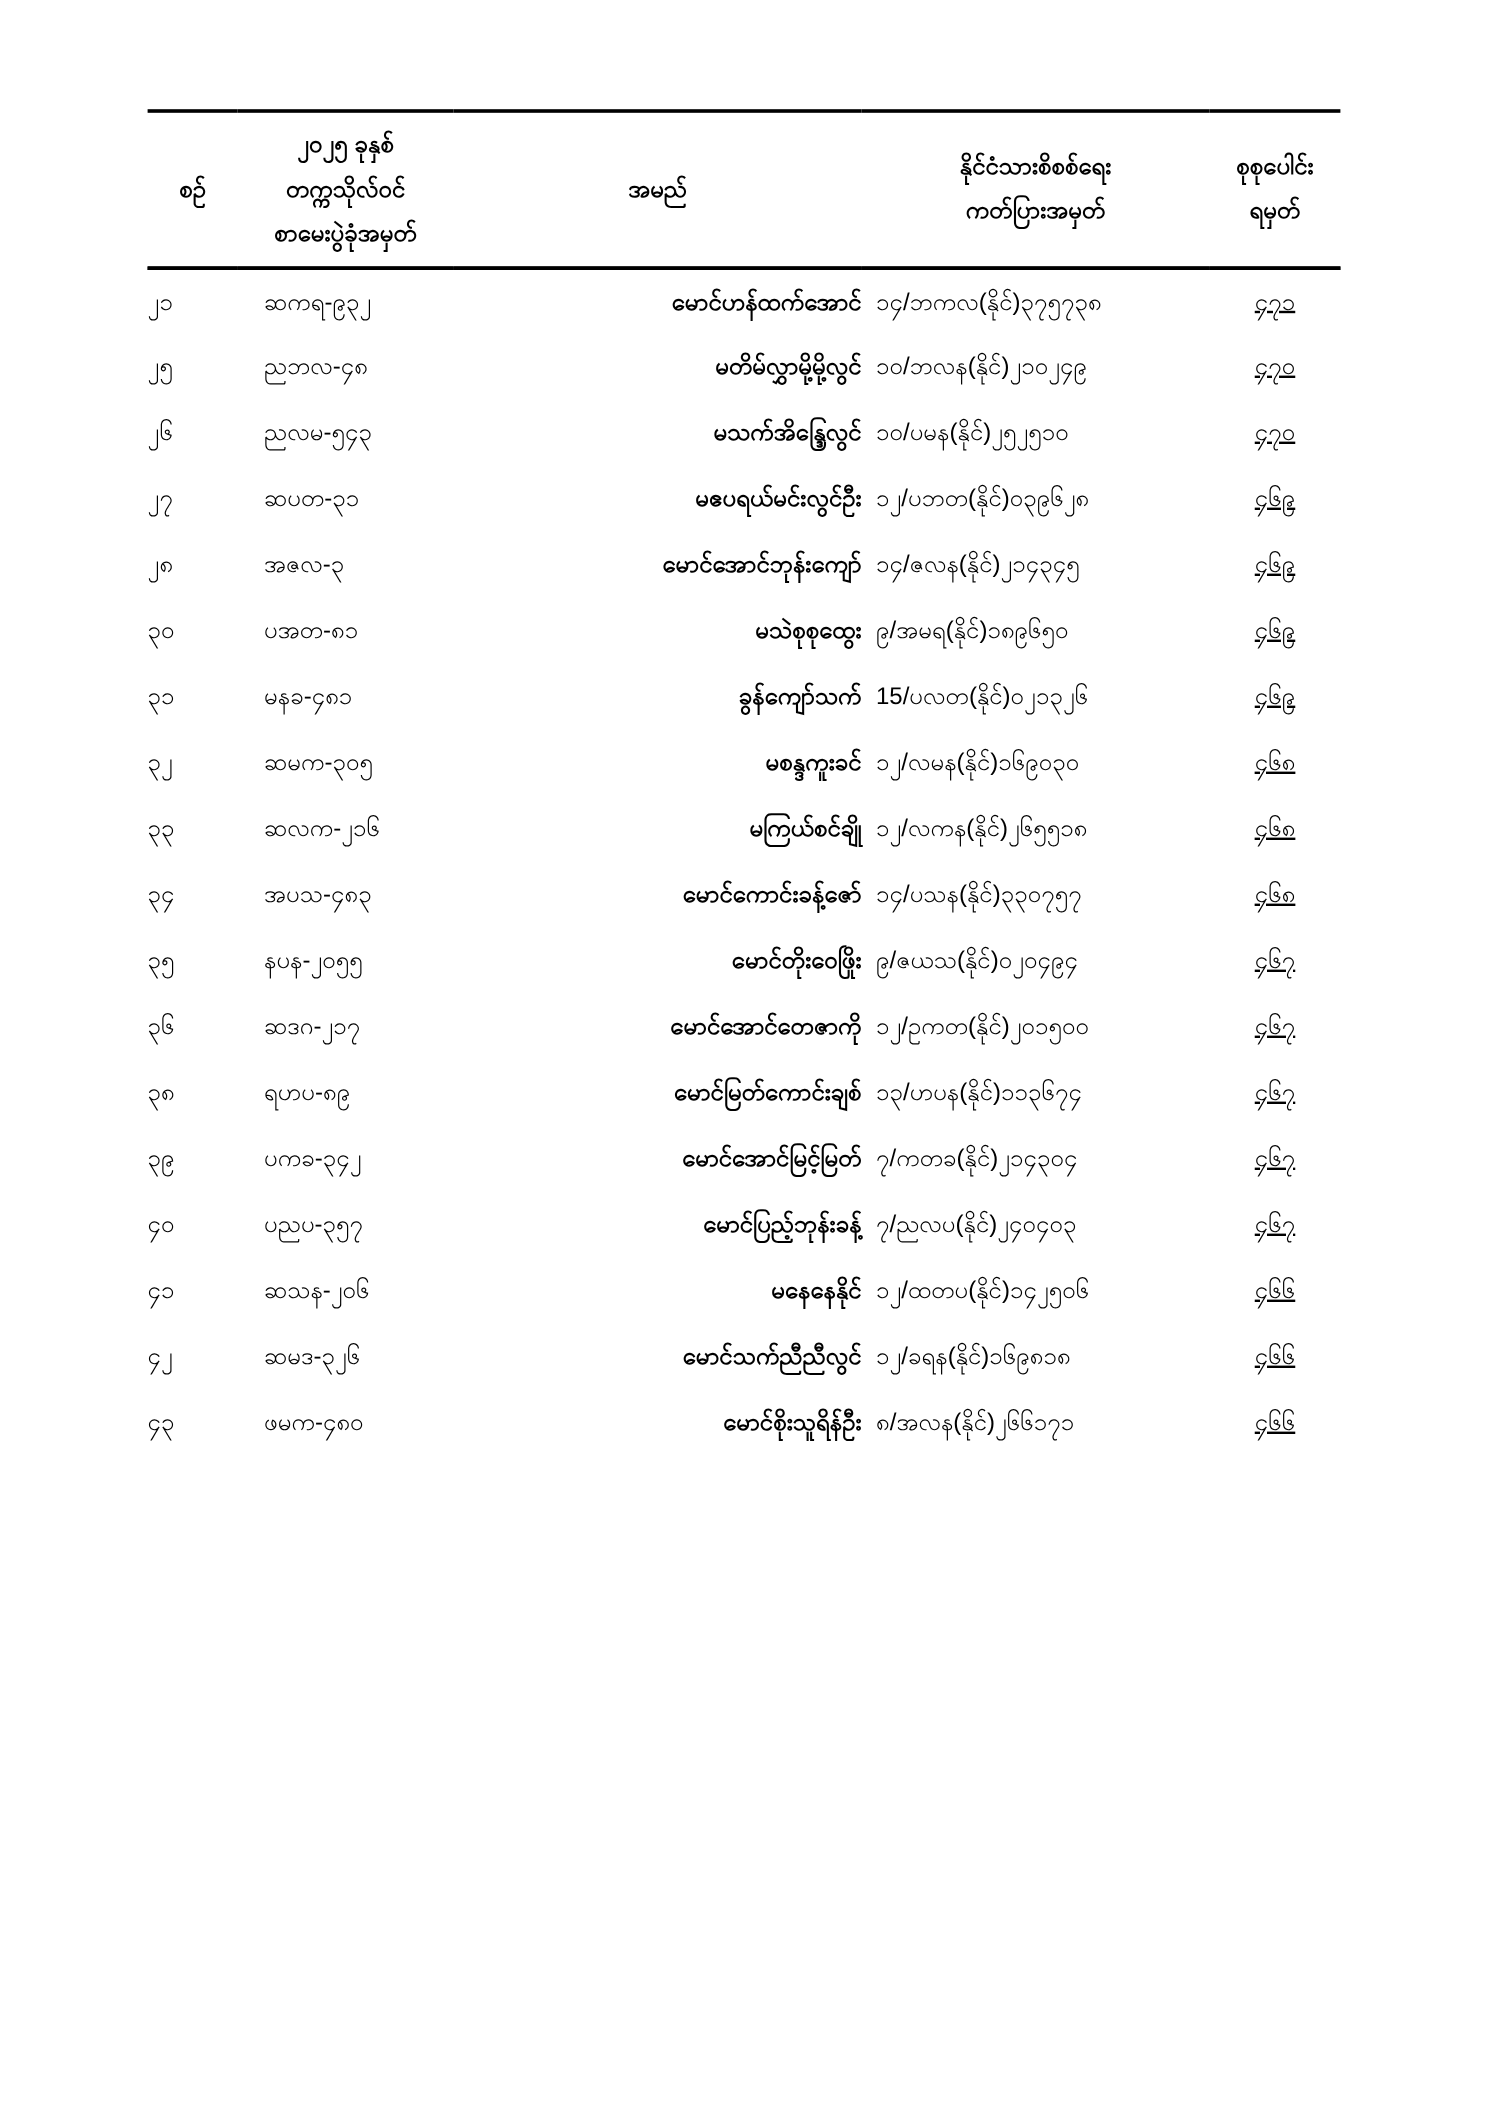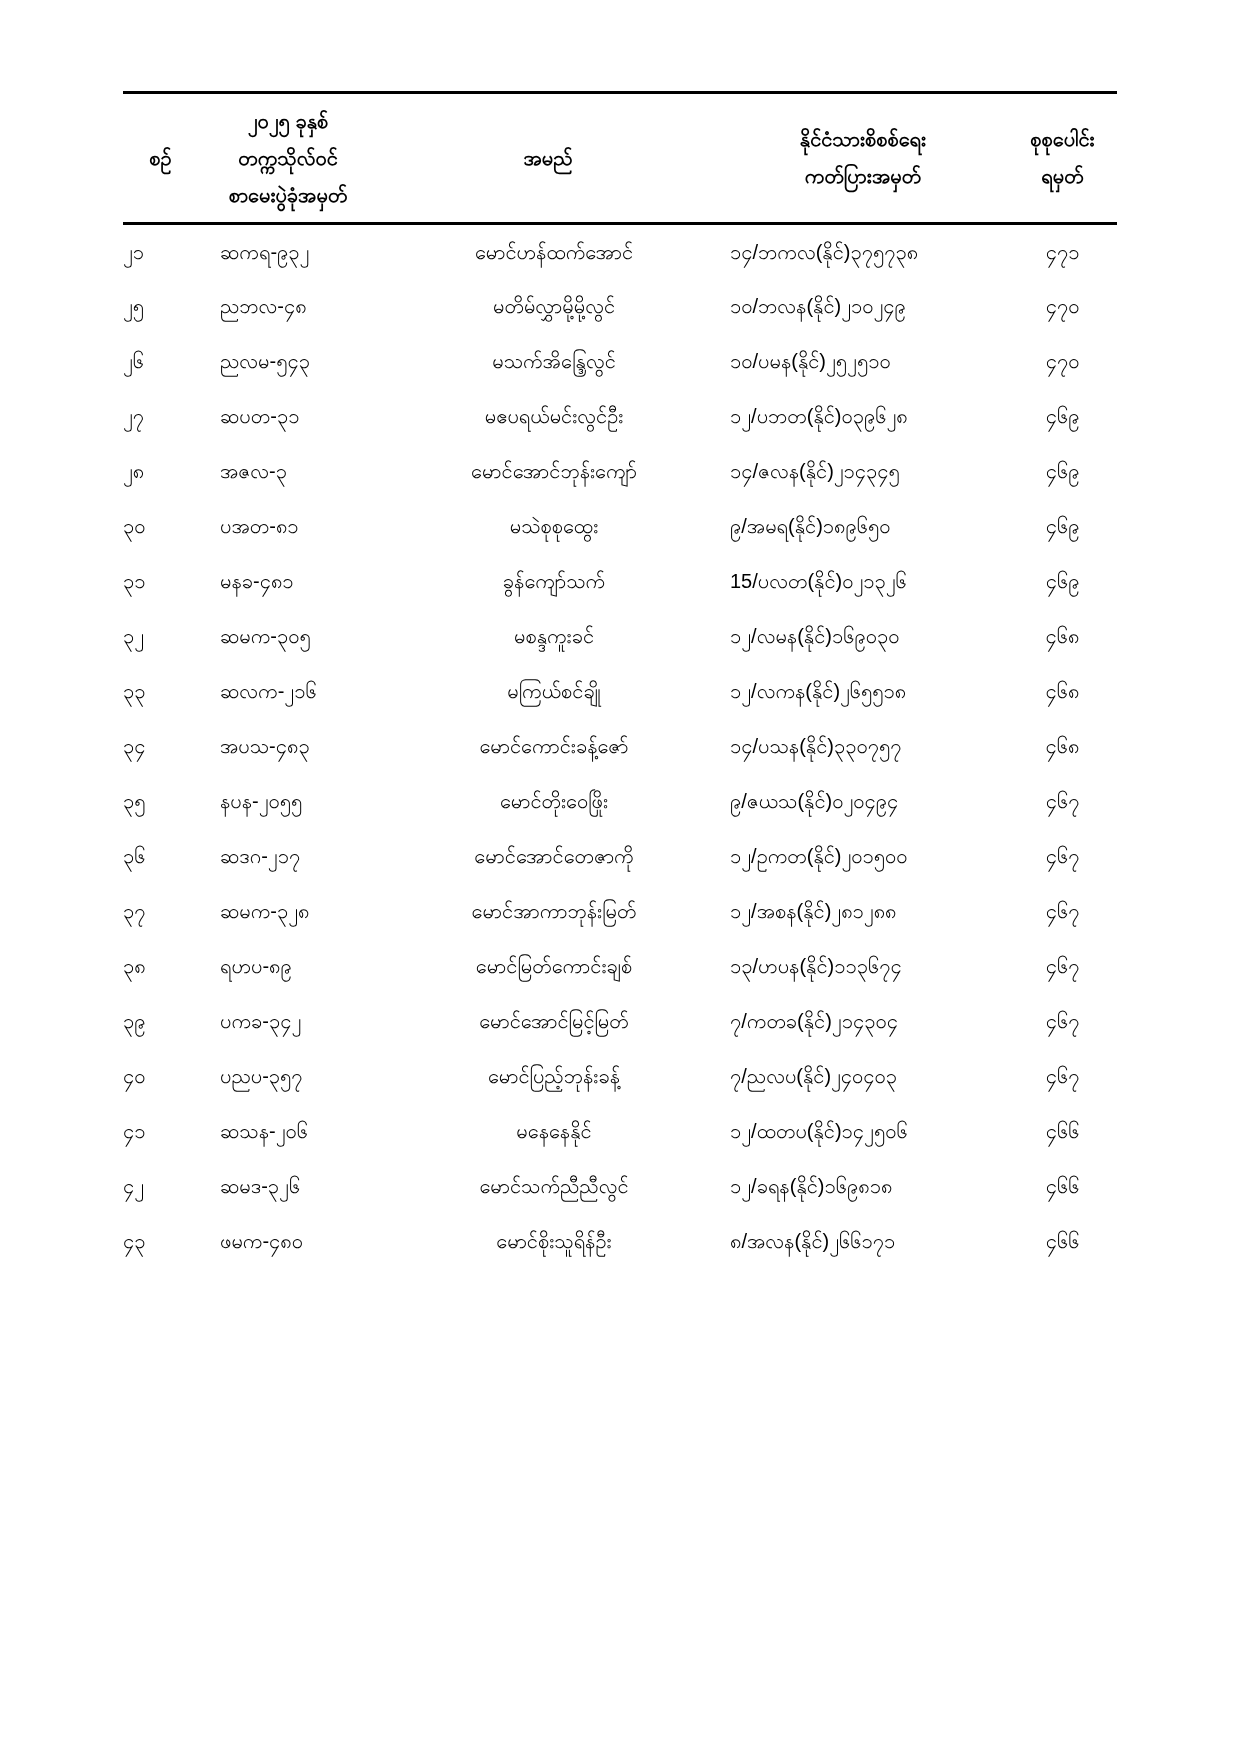--- a/index.html
+++ b/index.html
@@ -49,7 +49,7 @@
   .col-total   { width: 109px; }
   td.cell-serial { }
   td.cell-roll   { text-align: left; padding-left: 22px; }
-  td.cell-name   { text-align: center; padding-left: 12px; }
+  td.cell-name   { text-align: right; padding-left: 12px; font-weight: bold; }
   td.cell-nrc    { text-align: left; padding-left: 12px; }
   td.cell-total  { text-align: center; }
 </style>

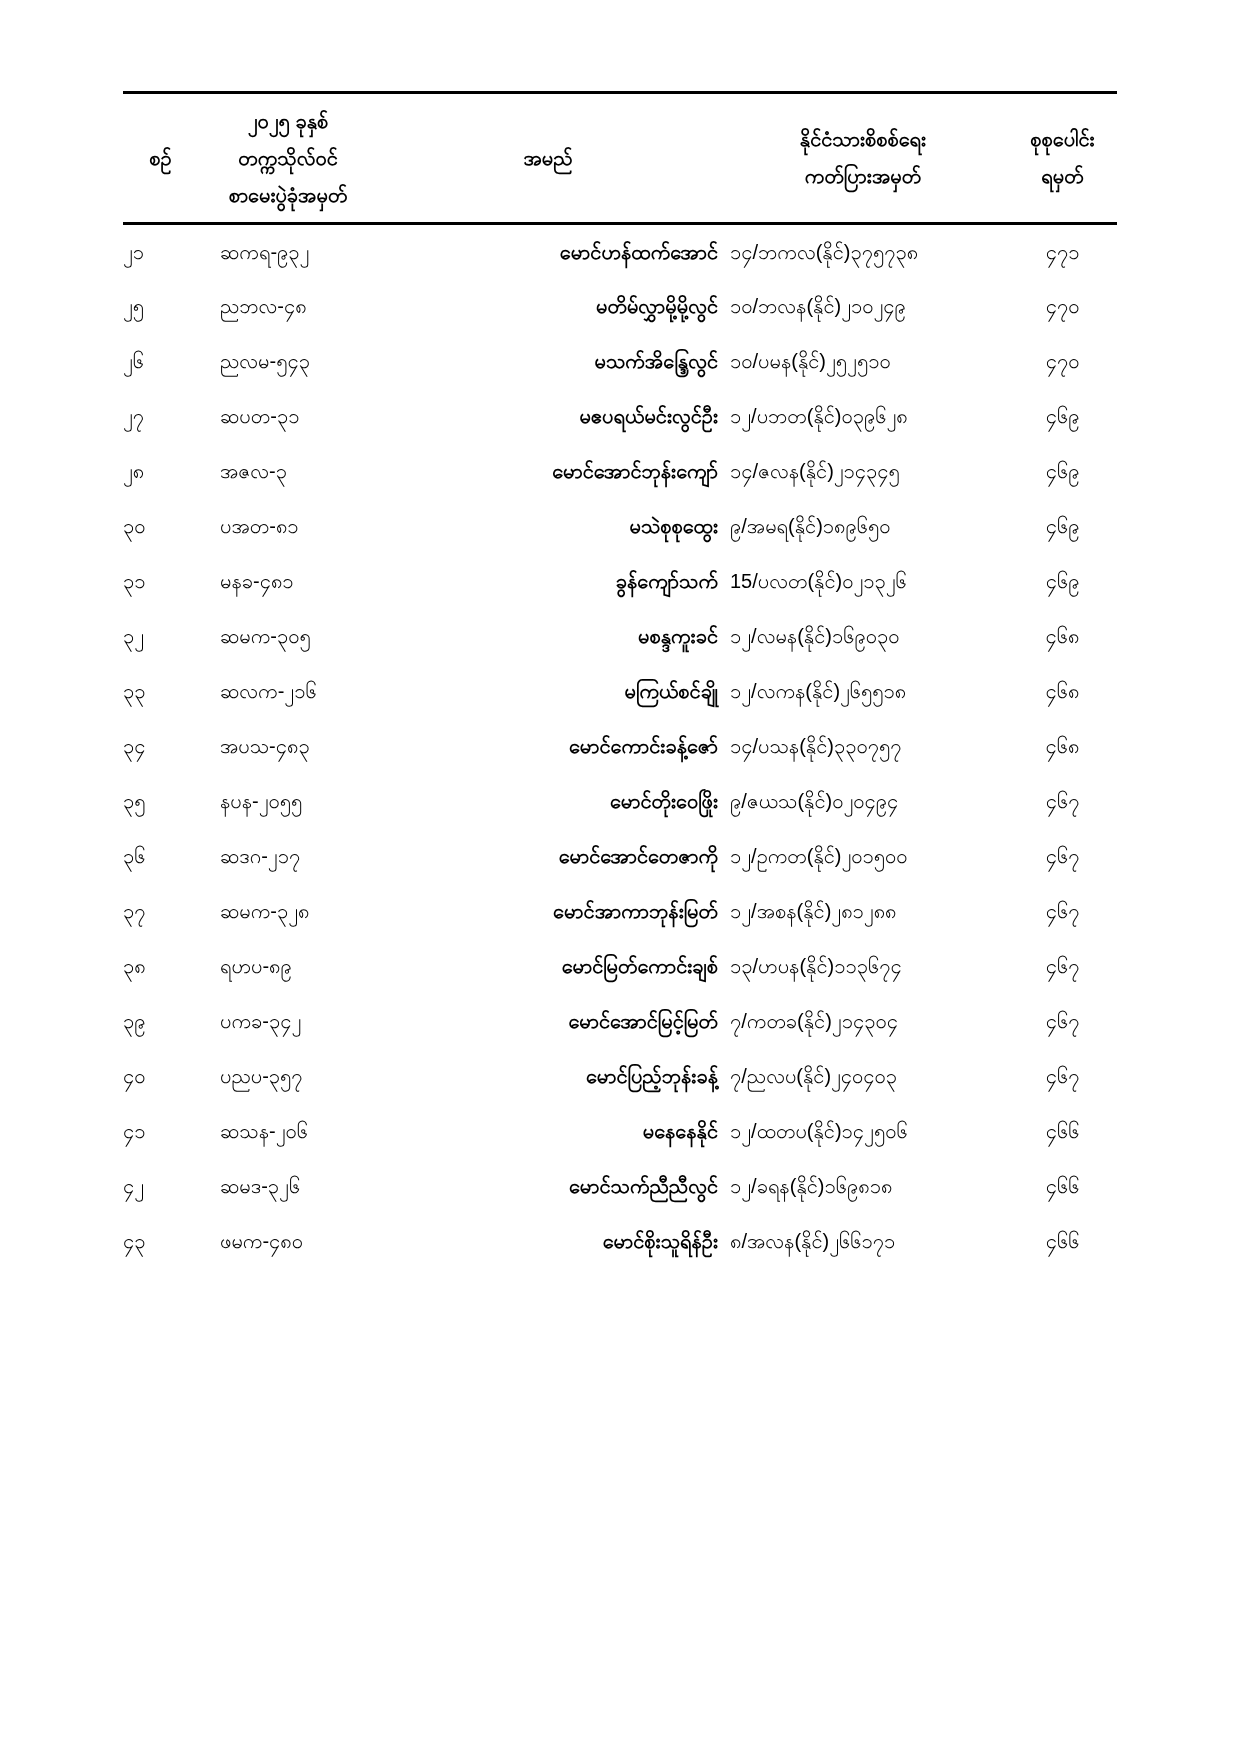--- a/index.html
+++ b/index.html
@@ -51,7 +51,7 @@
   td.cell-roll   { text-align: left; padding-left: 22px; }
   td.cell-name   { text-align: right; padding-left: 12px; font-weight: bold; }
   td.cell-nrc    { text-align: left; padding-left: 12px; }
-  td.cell-total  { text-align: center; }
+  td.cell-total  { text-align: center; text-decoration: underline; }
 </style>
 </head>
 <body>

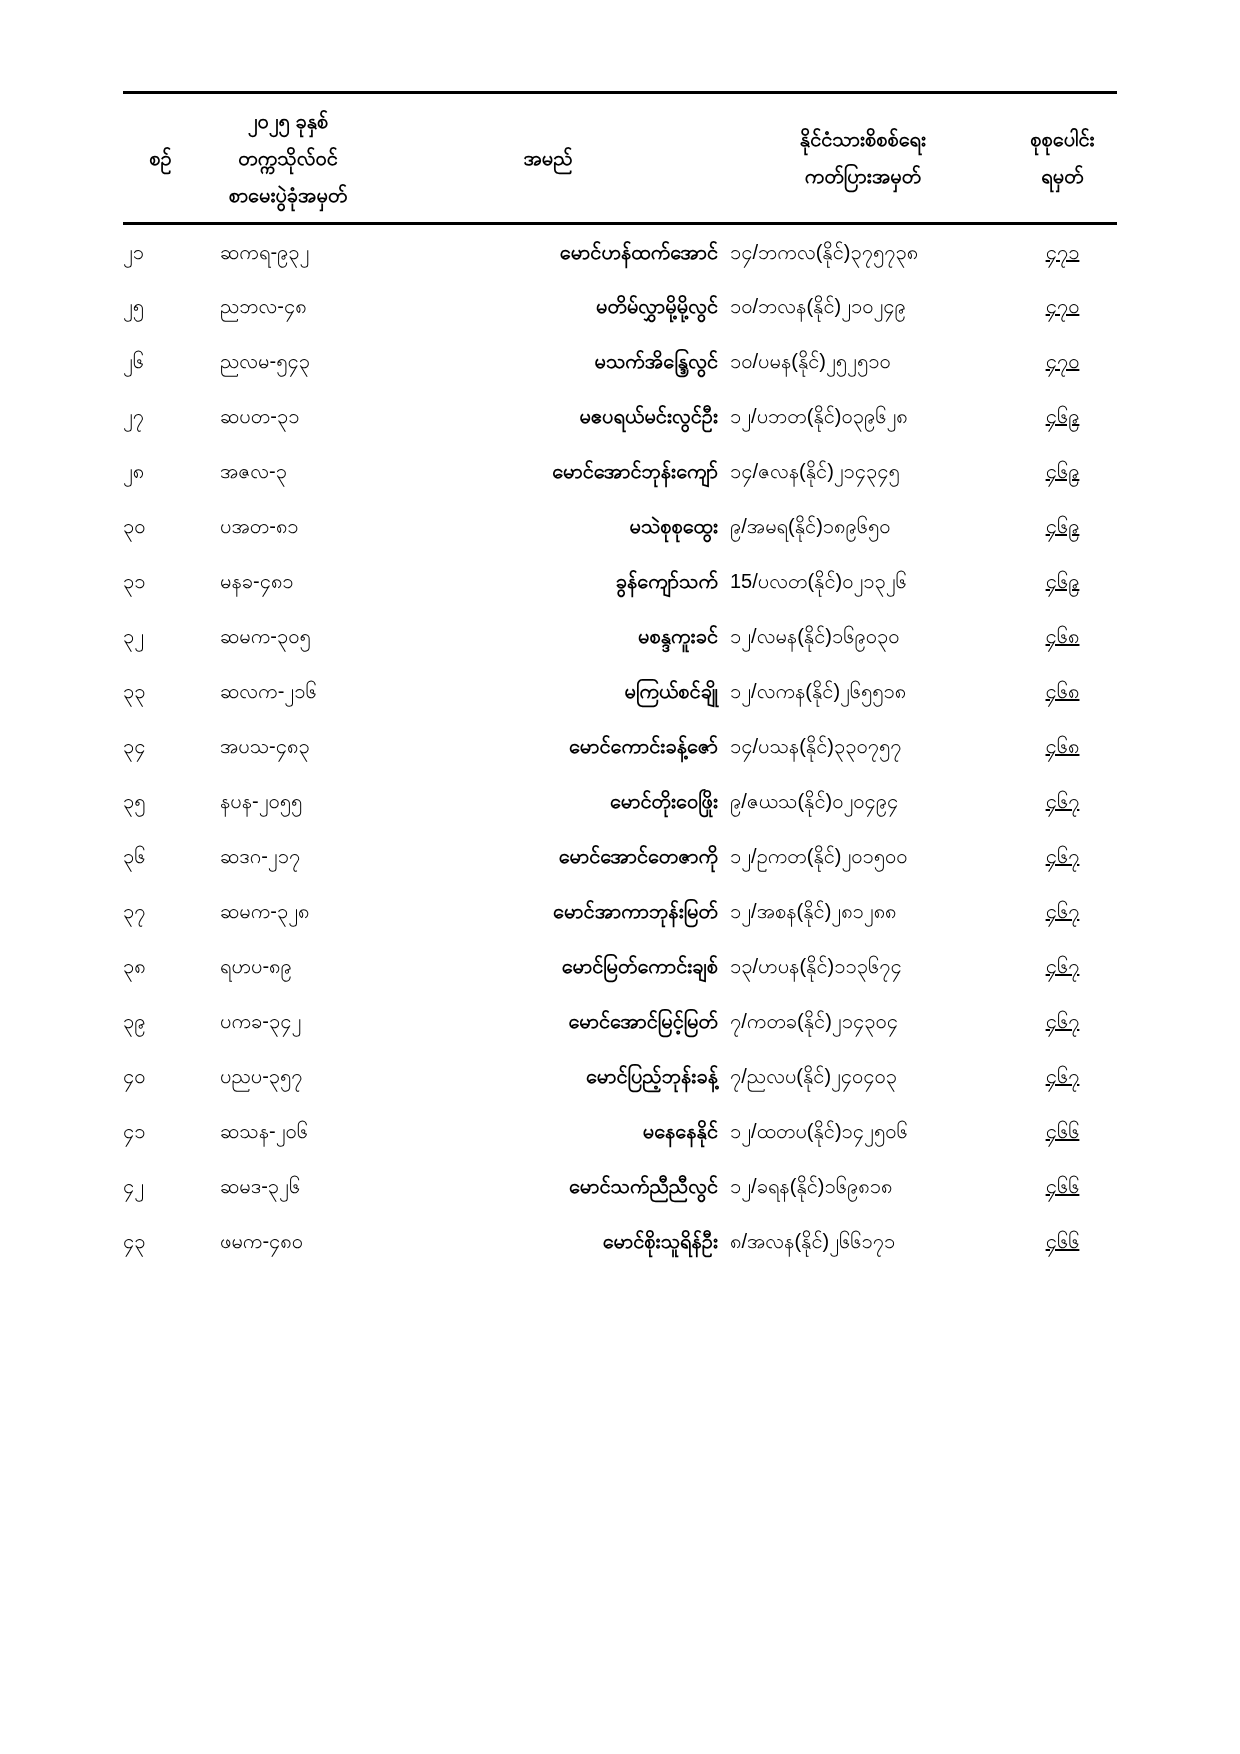--- a/index.html
+++ b/index.html
@@ -165,13 +165,6 @@
         <td class="cell-total">၄၆၇</td>
       </tr>
         <tr>
-        <td class="cell-serial">၃၇</td>
-        <td class="cell-roll">ဆမက-၃၂၈</td>
-        <td class="cell-name">မောင်အာကာဘုန်းမြတ်</td>
-        <td class="cell-nrc">၁၂/အစန(နိုင်)၂၈၁၂၈၈</td>
-        <td class="cell-total">၄၆၇</td>
-      </tr>
-        <tr>
         <td class="cell-serial">၃၈</td>
         <td class="cell-roll">ရဟပ-၈၉</td>
         <td class="cell-name">မောင်မြတ်ကောင်းချစ်</td>

